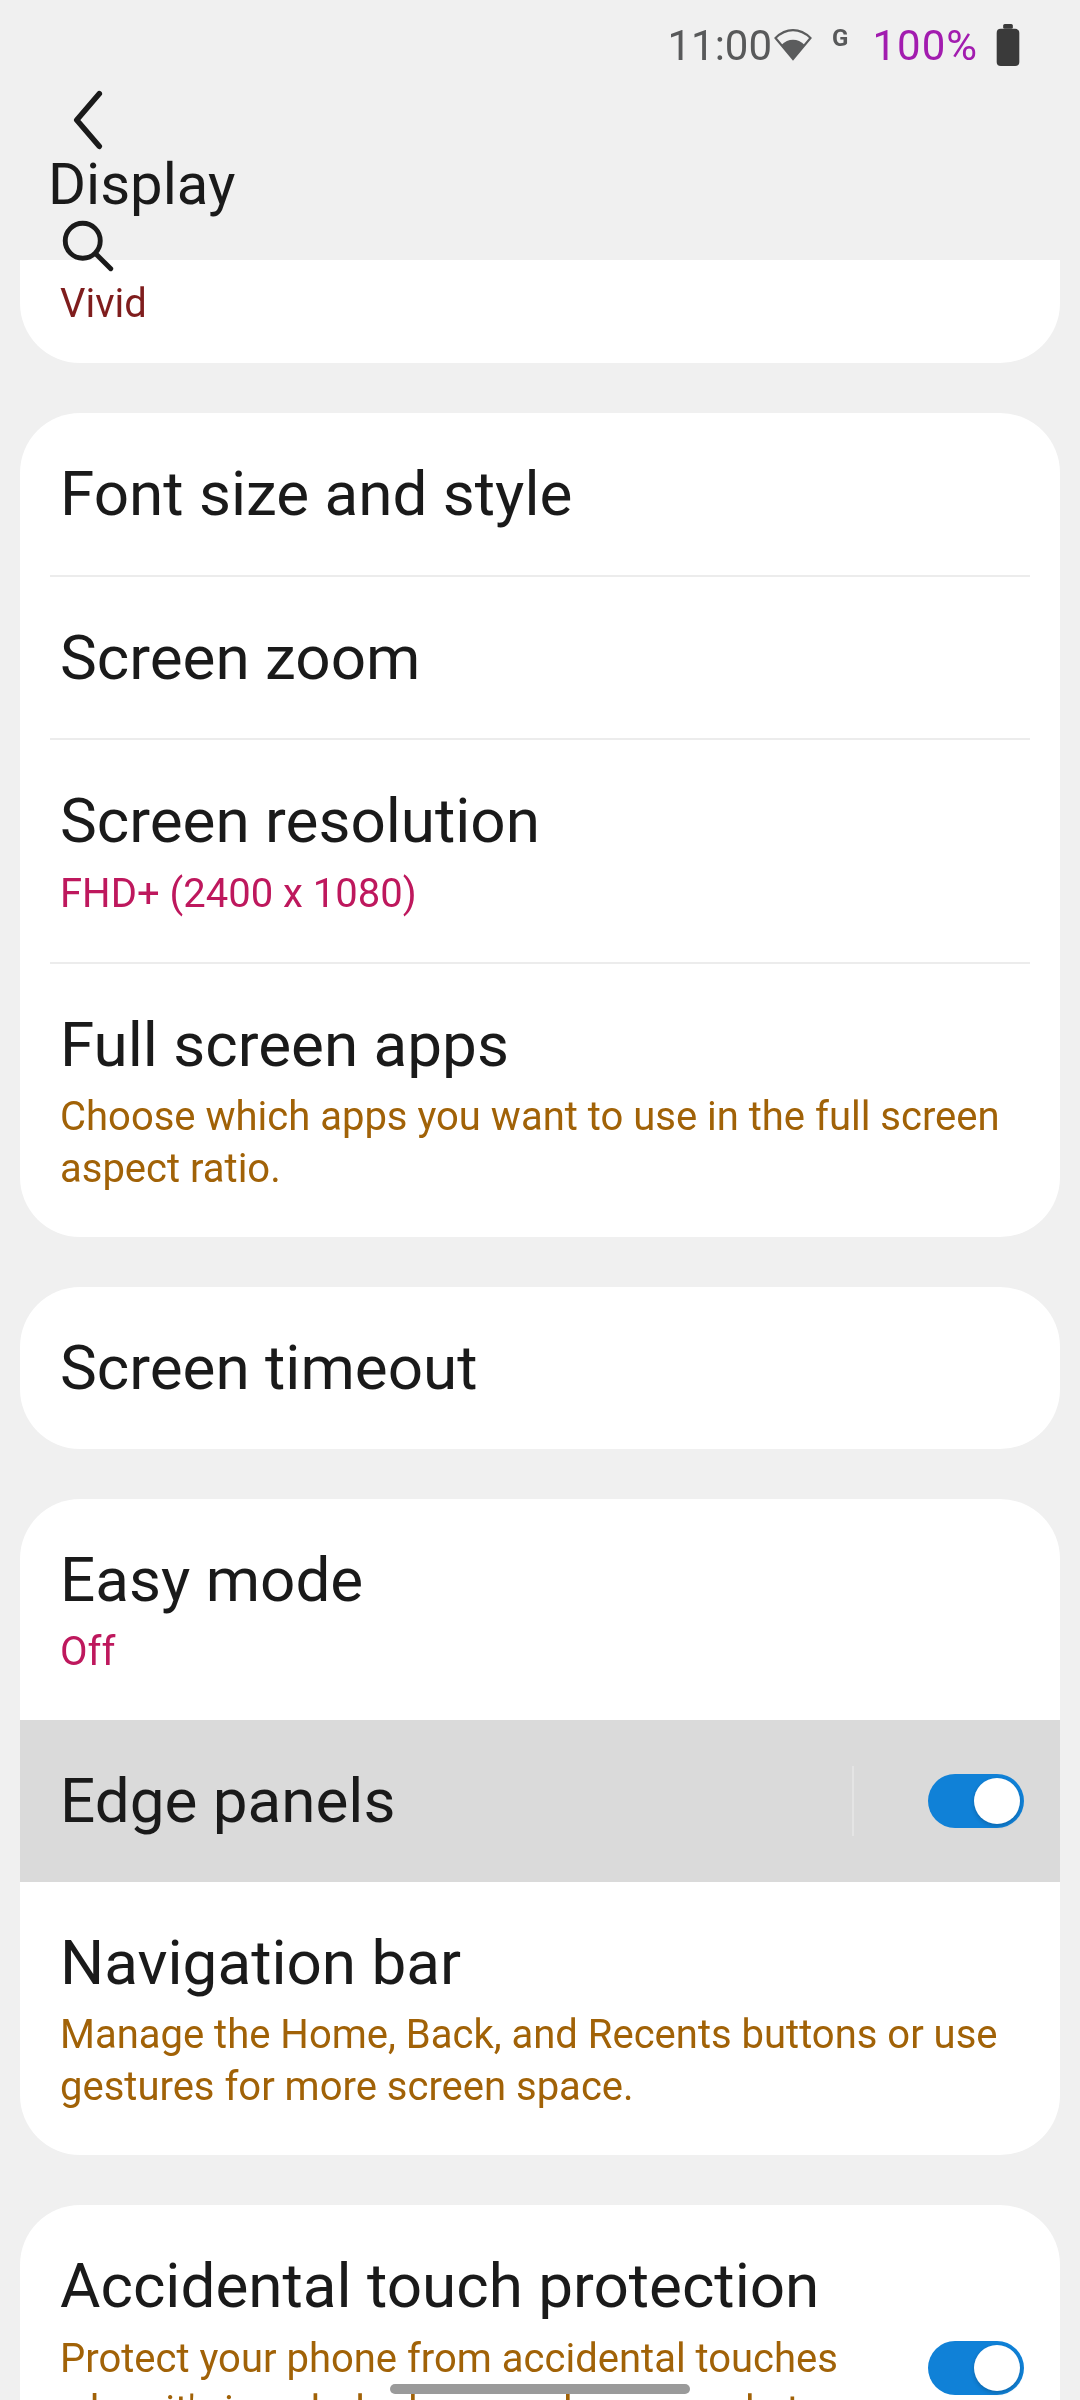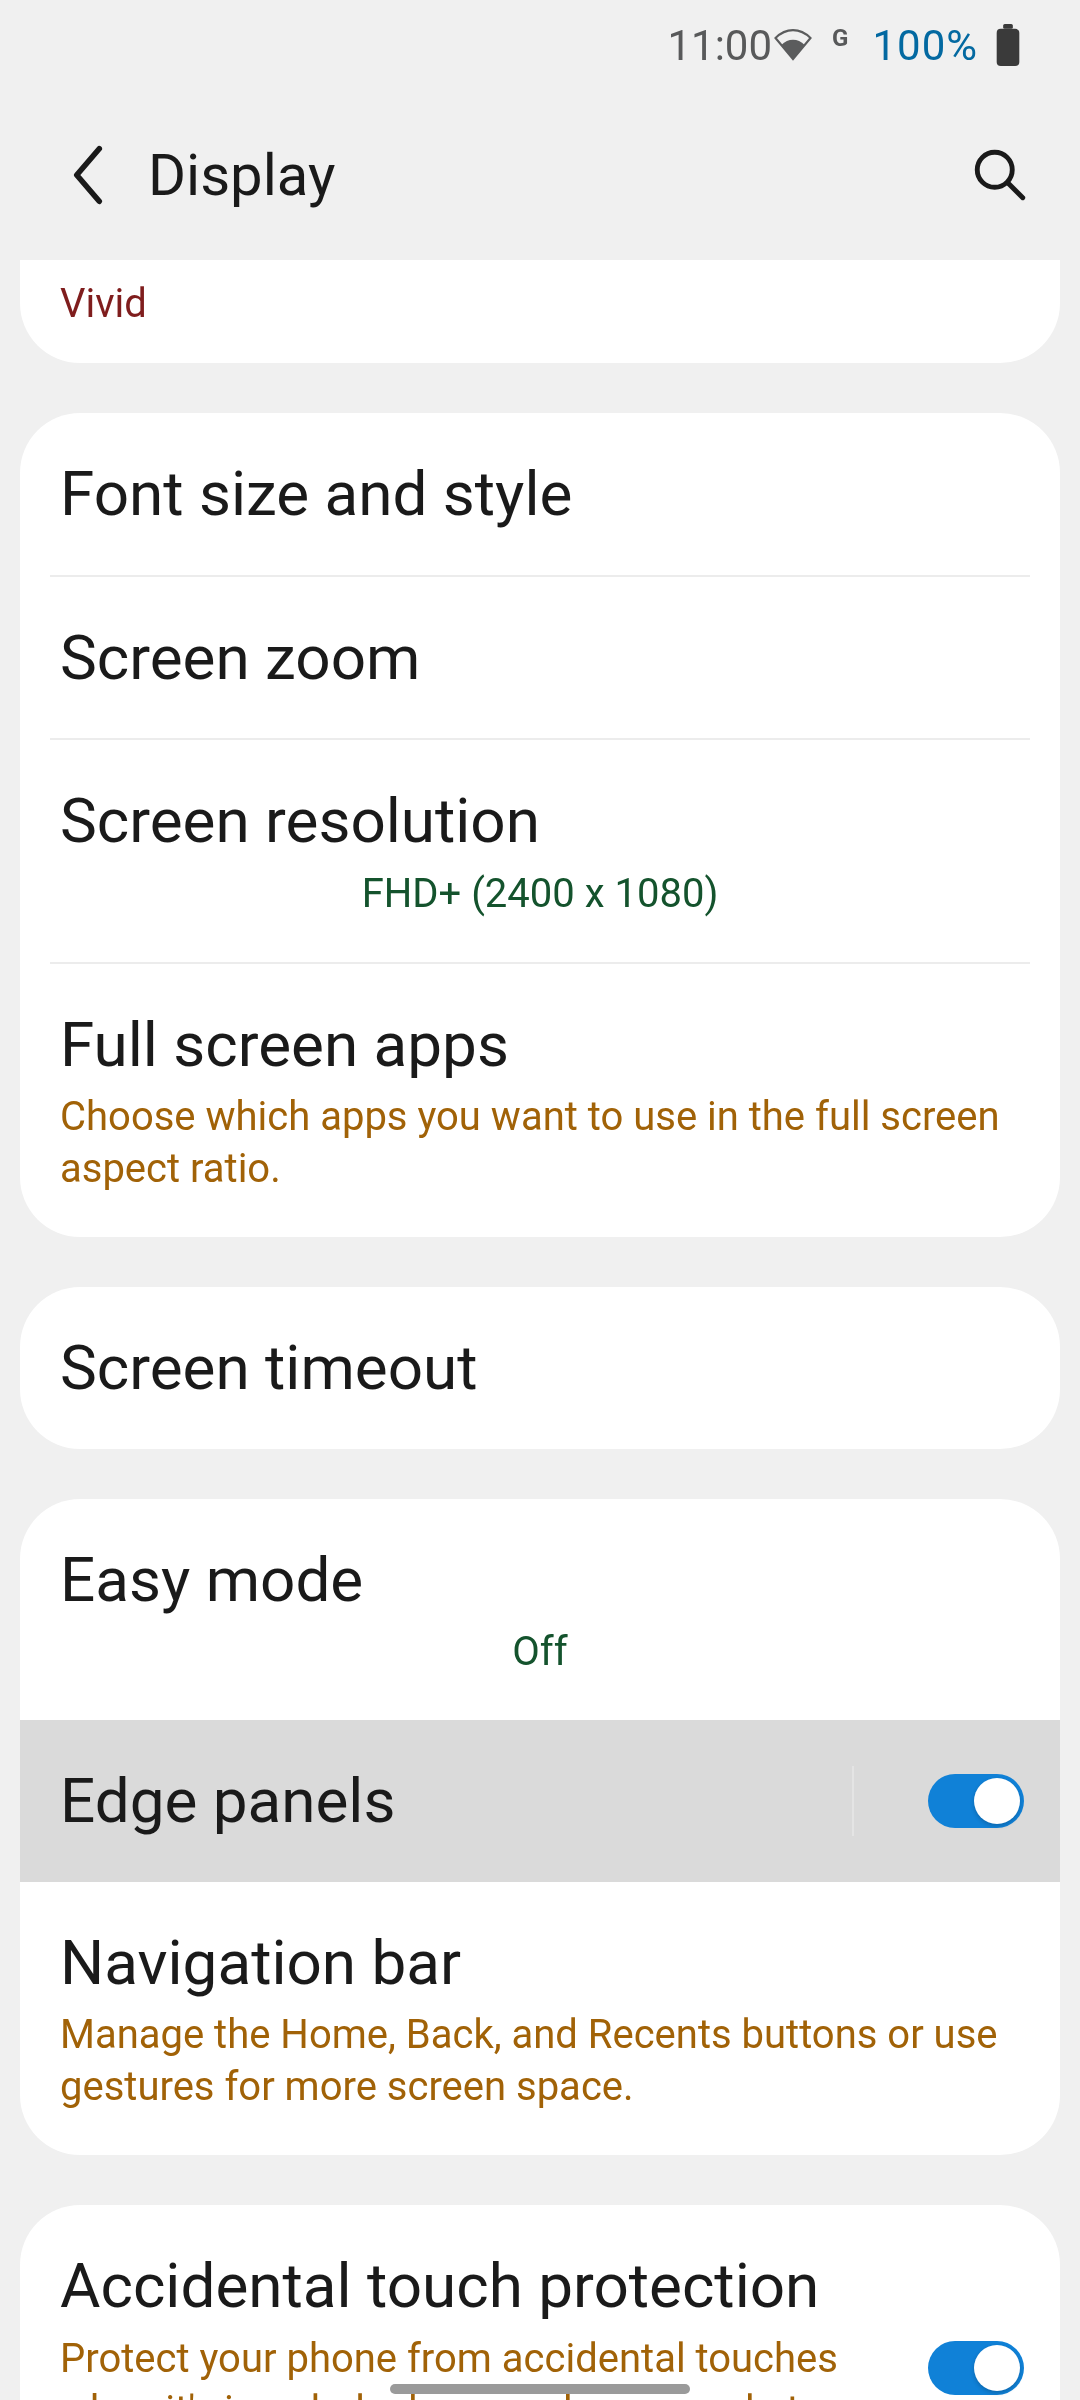--- a/index.html
+++ b/index.html
@@ -27,7 +27,7 @@
   }
   .status-right svg { display: block; }
   .g-label { font-size: 24px; font-weight: 700; color: #58595a; margin-right: 6px; margin-bottom: 14px;}
-  .battery-pct { font-size: 42px; color: #0369a1; letter-spacing: 1px;}
+  .battery-pct { font-size: 42px; color: #a21caf; letter-spacing: 1px;}
   .header {
     display: flex;
     align-items: center;

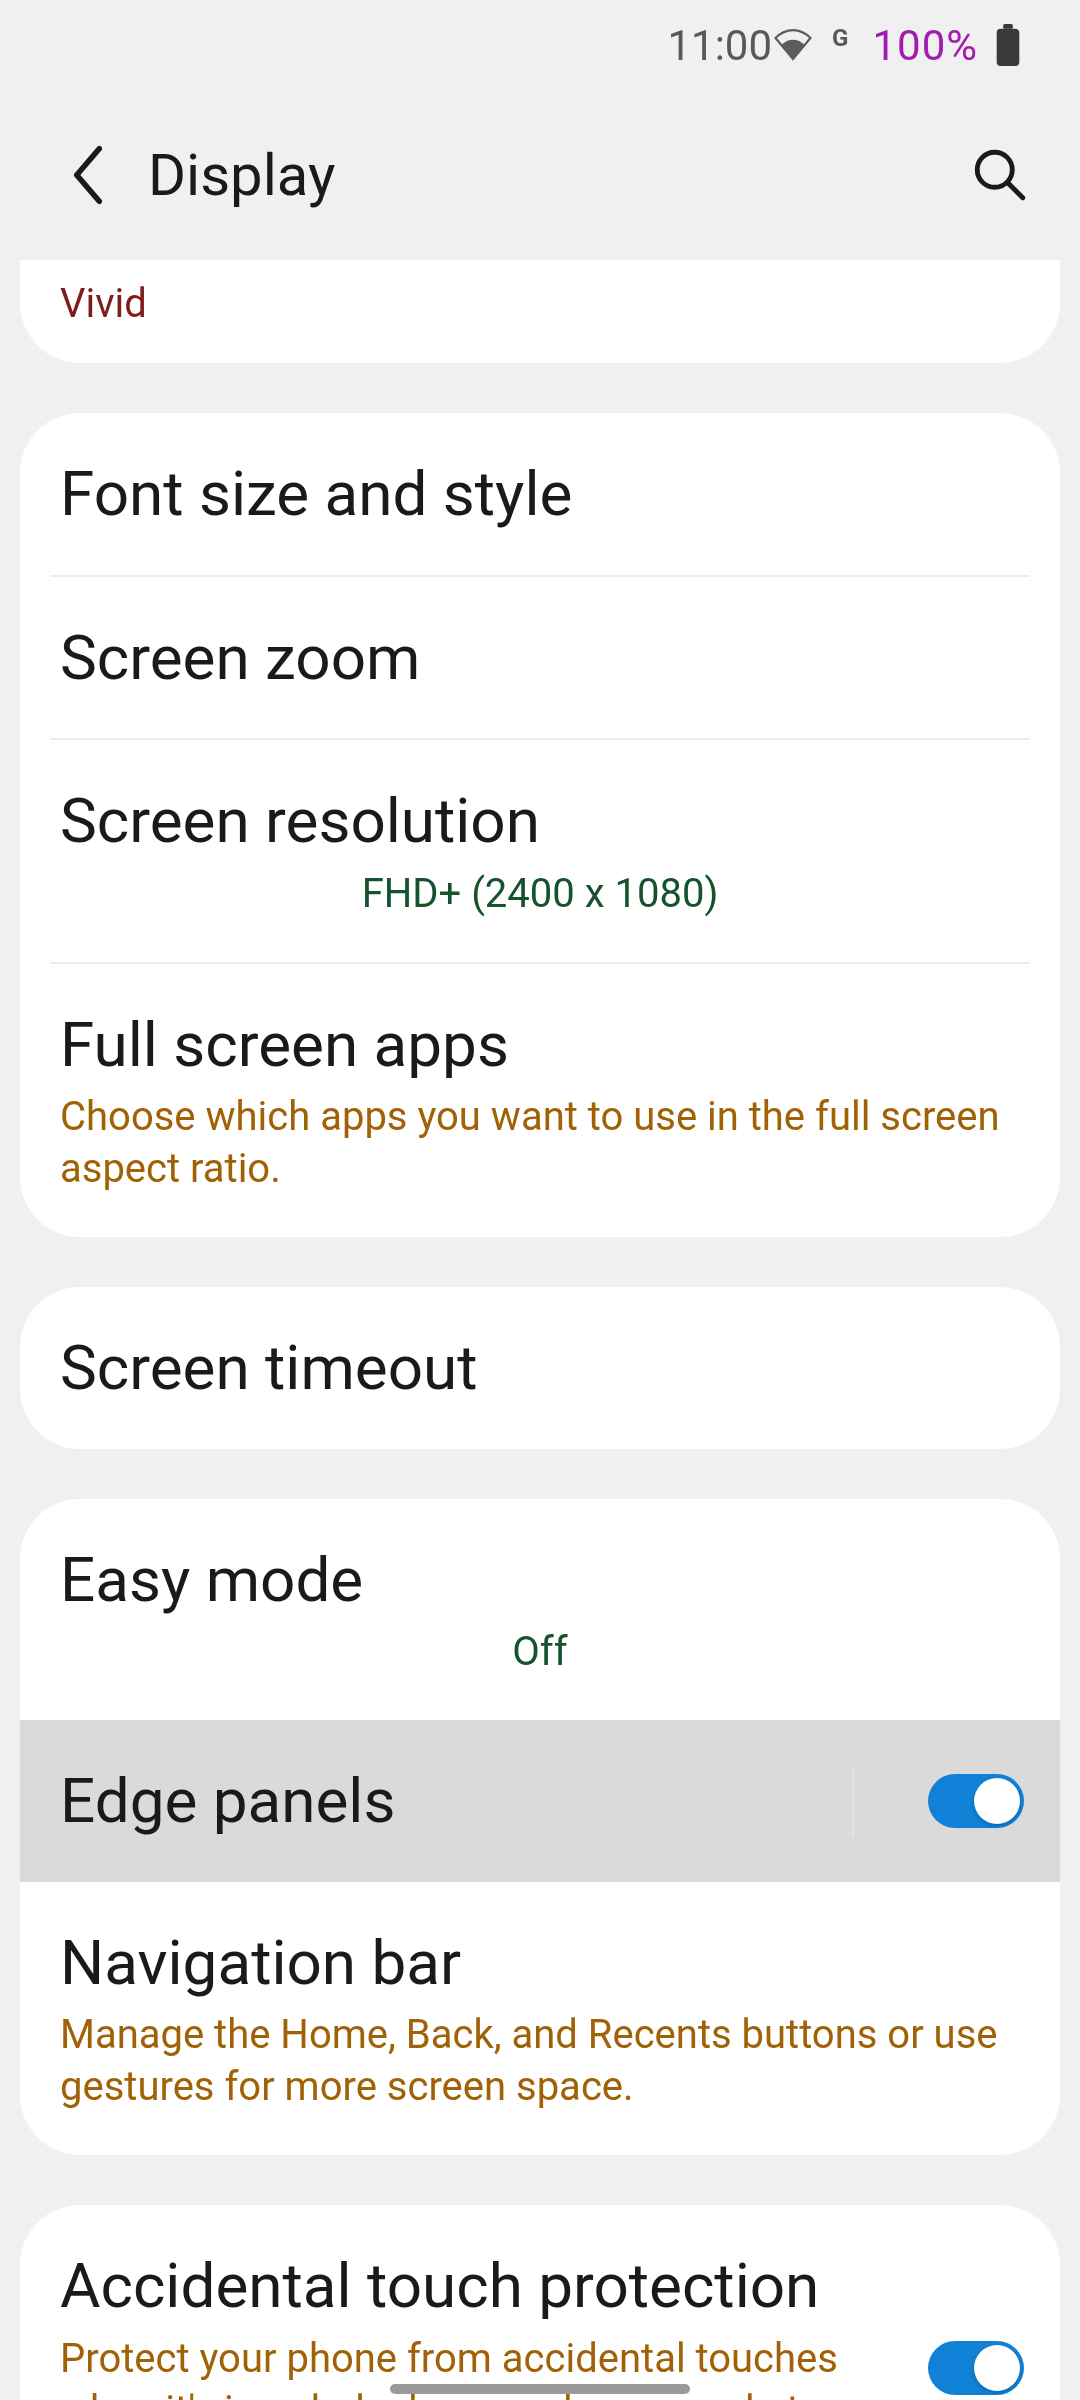--- a/index.html
+++ b/index.html
@@ -30,9 +30,9 @@
   .battery-pct { font-size: 42px; color: #a21caf; letter-spacing: 1px;}
   .header {
     display: flex;
-    align-items: center;
     height: 170px;
     padding: 0 40px 0 48px;
+    flex-direction: column;
   }
   .back-btn {
     width: 80px; height: 80px;

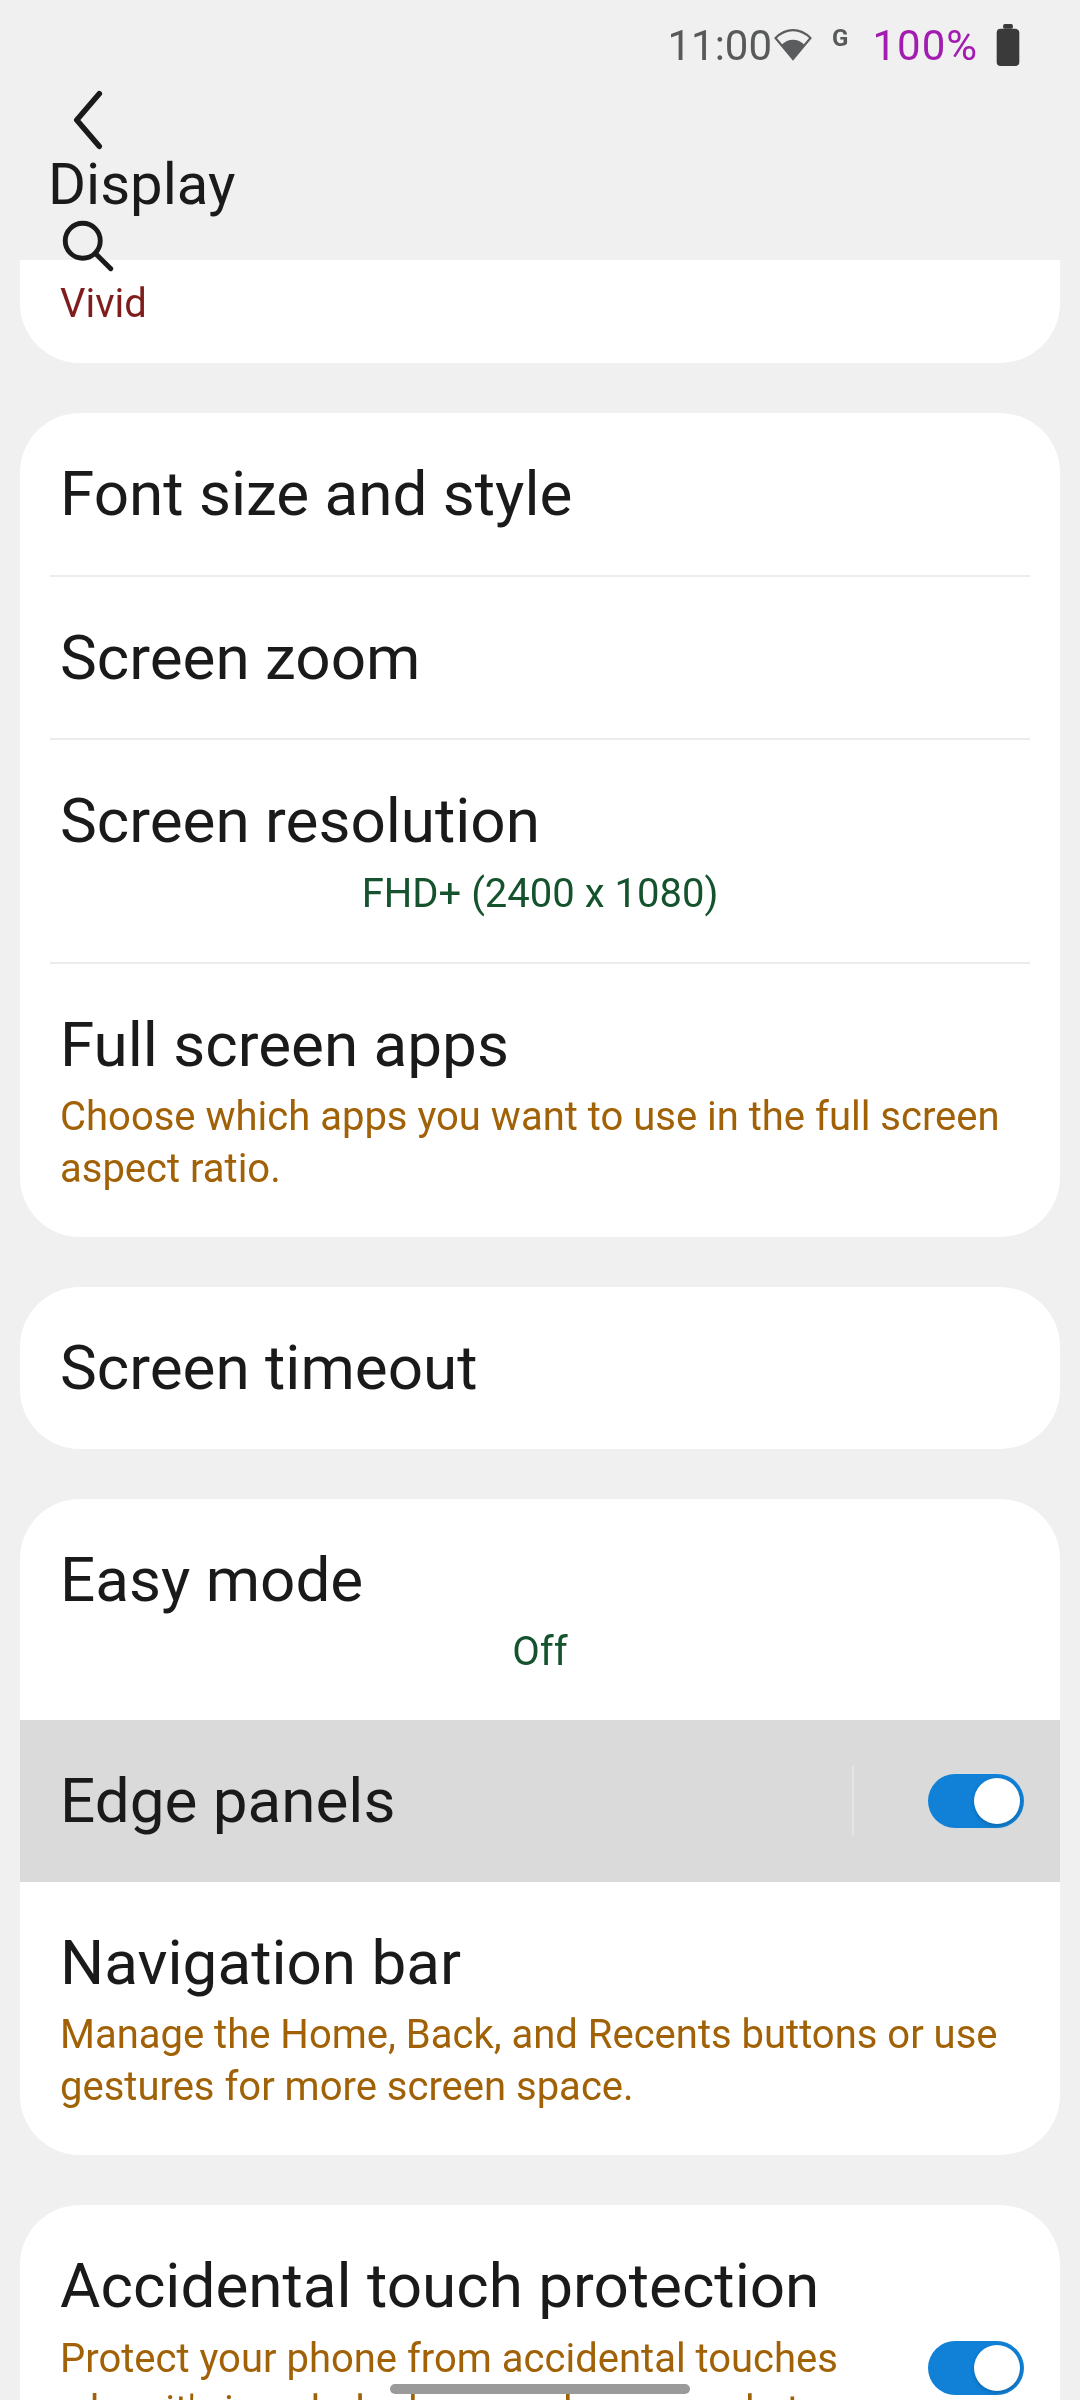--- a/index.html
+++ b/index.html
@@ -77,7 +77,7 @@
     line-height: 1.3;
     margin-top: 8px;
   }
-  .row-sub.accent { color: #14532d; text-align: center; }
+  .row-sub.accent { color: #be185d; }
   .row.with-switch { display: flex; align-items: center; padding-right: 36px; gap: 44px; }
   .row.with-switch .row-text { flex: 1; padding-right: 20px; }
   .switch-sep {

